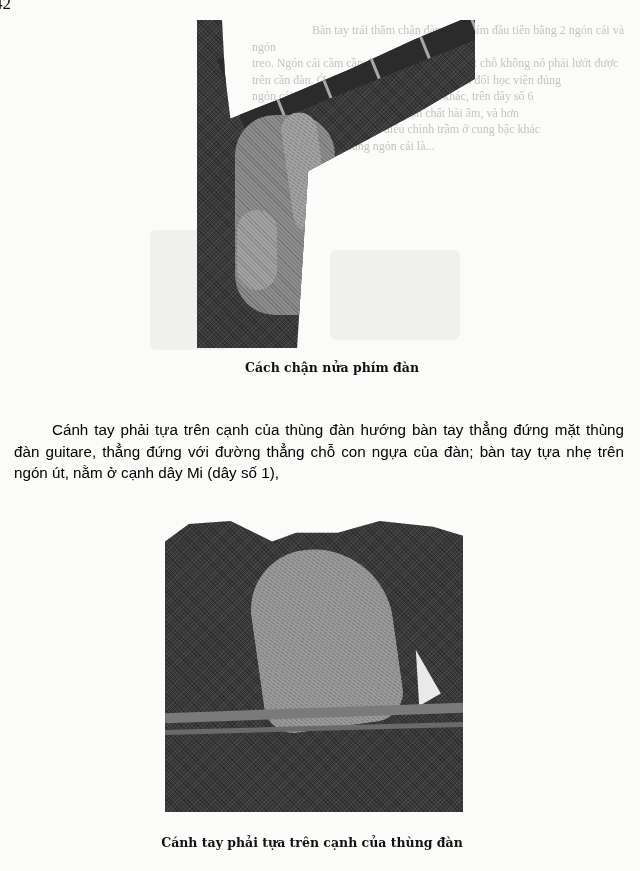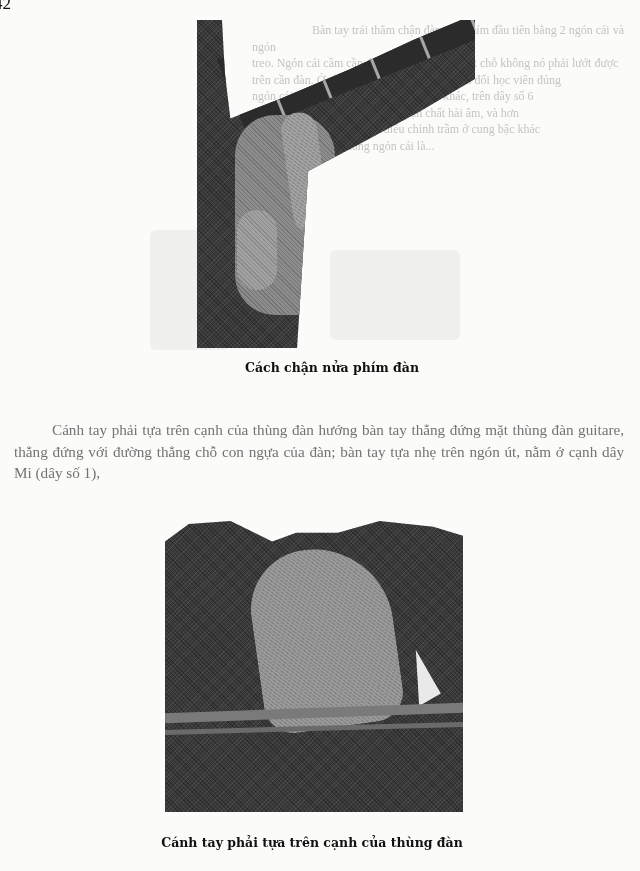--- a/index.html
+++ b/index.html
@@ -61,8 +61,8 @@
   .caption-bottom { top: 835px; left: -8px; }
   .paragraph {
     position: absolute; left: 14px; top: 419px; width: 610px;
-    font-family: Liberation Serif, serif; font-size: 15.2px; line-height: 21.5px;
-    text-align: justify; text-indent: 38px; color: #737373;
+    font-family: Liberation Sans, sans-serif; font-size: 15.2px; line-height: 21.5px;
+    text-align: justify; text-indent: 38px; color: #000000;
   }
   
   .photo-bottom {

